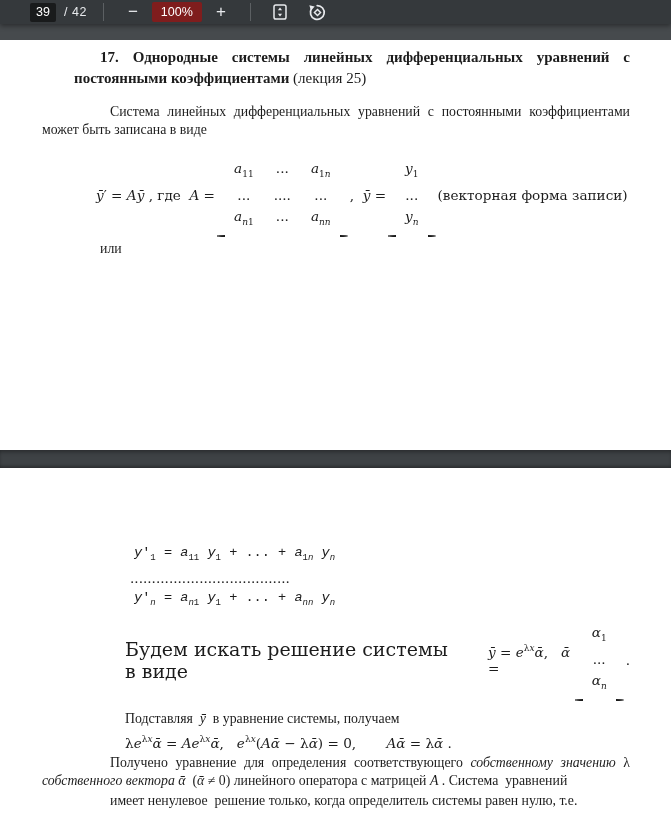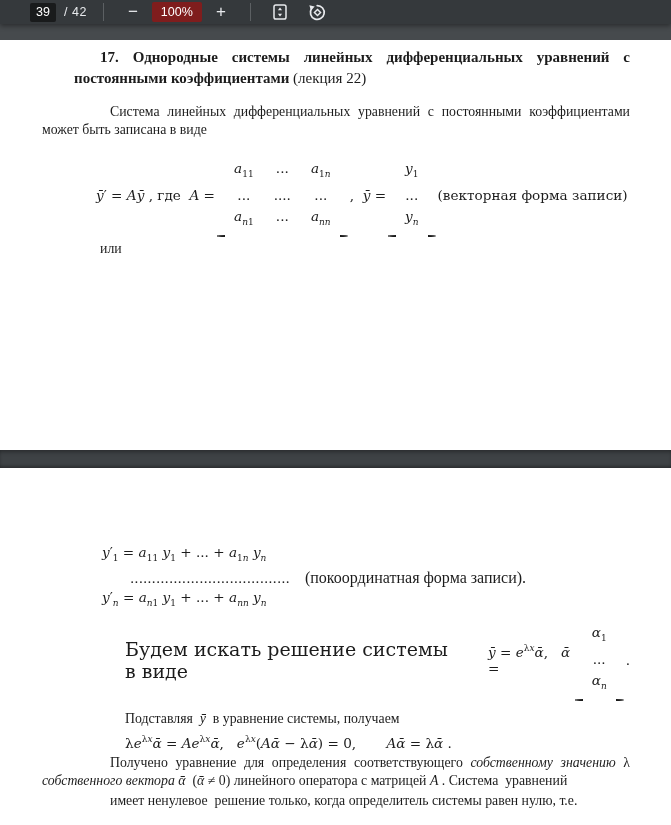--- a/index.html
+++ b/index.html
@@ -127,7 +127,7 @@
 
   <div class="page page-1">
 
-    <p class="sec-head"><span>17. Однородные системы линейных дифференциальных уравнений с постоянными коэффициентами </span><span class="sec-note">(лекция 22)</span></p>
+    <p class="sec-head"><span>17. Однородные системы линейных дифференциальных уравнений с постоянными коэффициентами </span><span class="sec-note">(лекция 25)</span></p>
 
     <p class="para">Система линейных дифференциальных уравнений с постоянными коэффициентами может быть записана в виде</p>
 

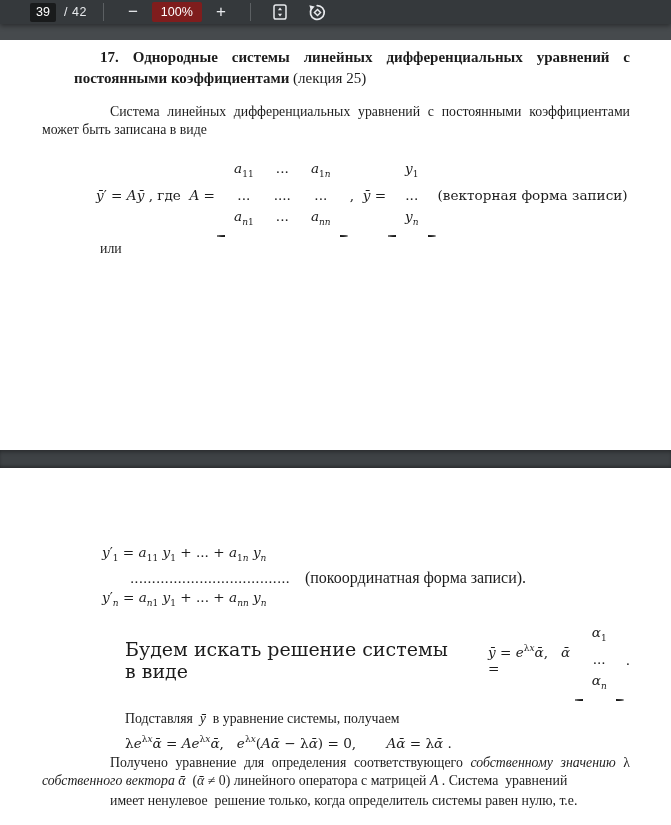--- a/index.html
+++ b/index.html
@@ -82,7 +82,7 @@
 
   
   .p2-pad { height:75px; }
-  .eq-ind { margin-left:60px; line-height:19px; }
+  .eq-ind { margin-left:92px; line-height:19px;font-family:Liberation Mono, monospace; }
   .dots-row { margin-left:88px; display:flex; align-items:baseline; line-height:20px; }
   .dots-note { margin-left:15px; font-family:"Liberation Serif",serif; }
   .seek-row { margin:6px 0 0 83px; }

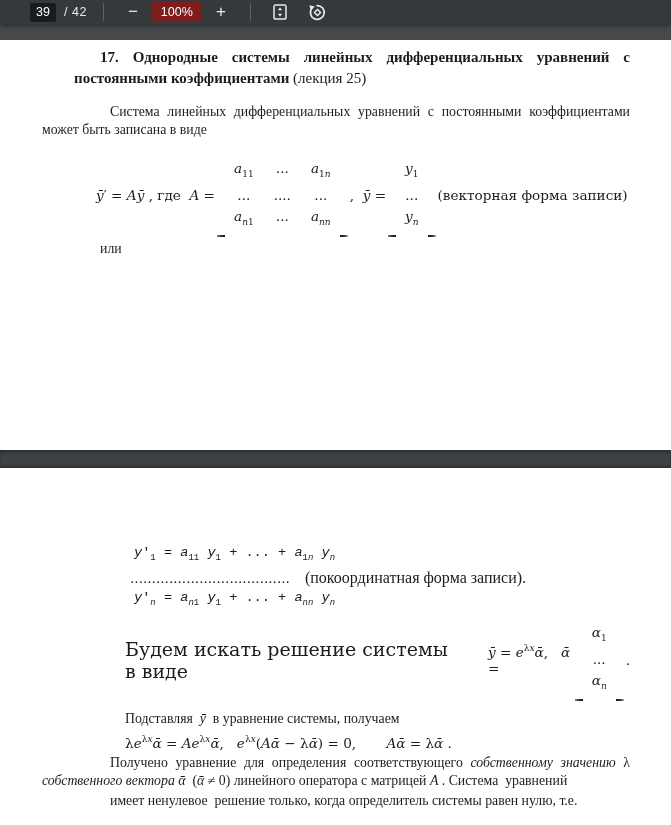--- a/index.html
+++ b/index.html
@@ -172,7 +172,6 @@
     <div class="formula eq-ind"><i>y</i>′<sub>1</sub> = <i>a</i><sub>11</sub> <i>y</i><sub>1</sub> + ... + <i>a</i><sub>1<i>n</i></sub> <i>y</i><sub><i>n</i></sub></div>
     <div class="dots-row">
       <span class="formula">.....................................</span>
-      <span class="dots-note">(покоординатная форма записи).</span>
     </div>
     <div class="formula eq-ind"><i>y</i>′<sub><i>n</i></sub> = <i>a</i><sub><i>n</i>1</sub> <i>y</i><sub>1</sub> + ... + <i>a</i><sub><i>nn</i></sub> <i>y</i><sub><i>n</i></sub></div>
 

